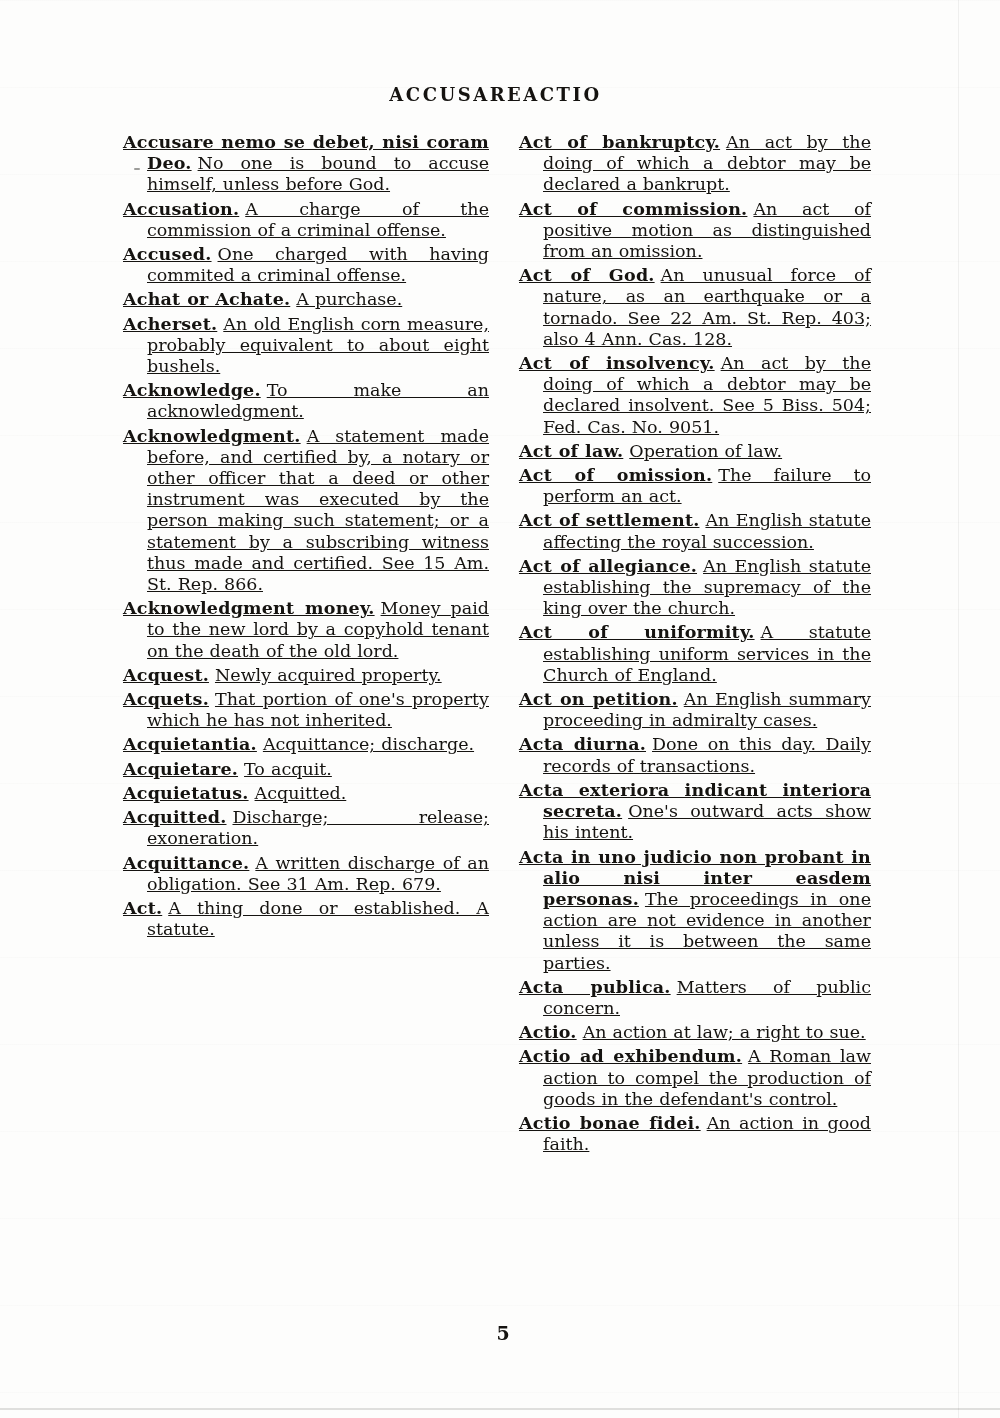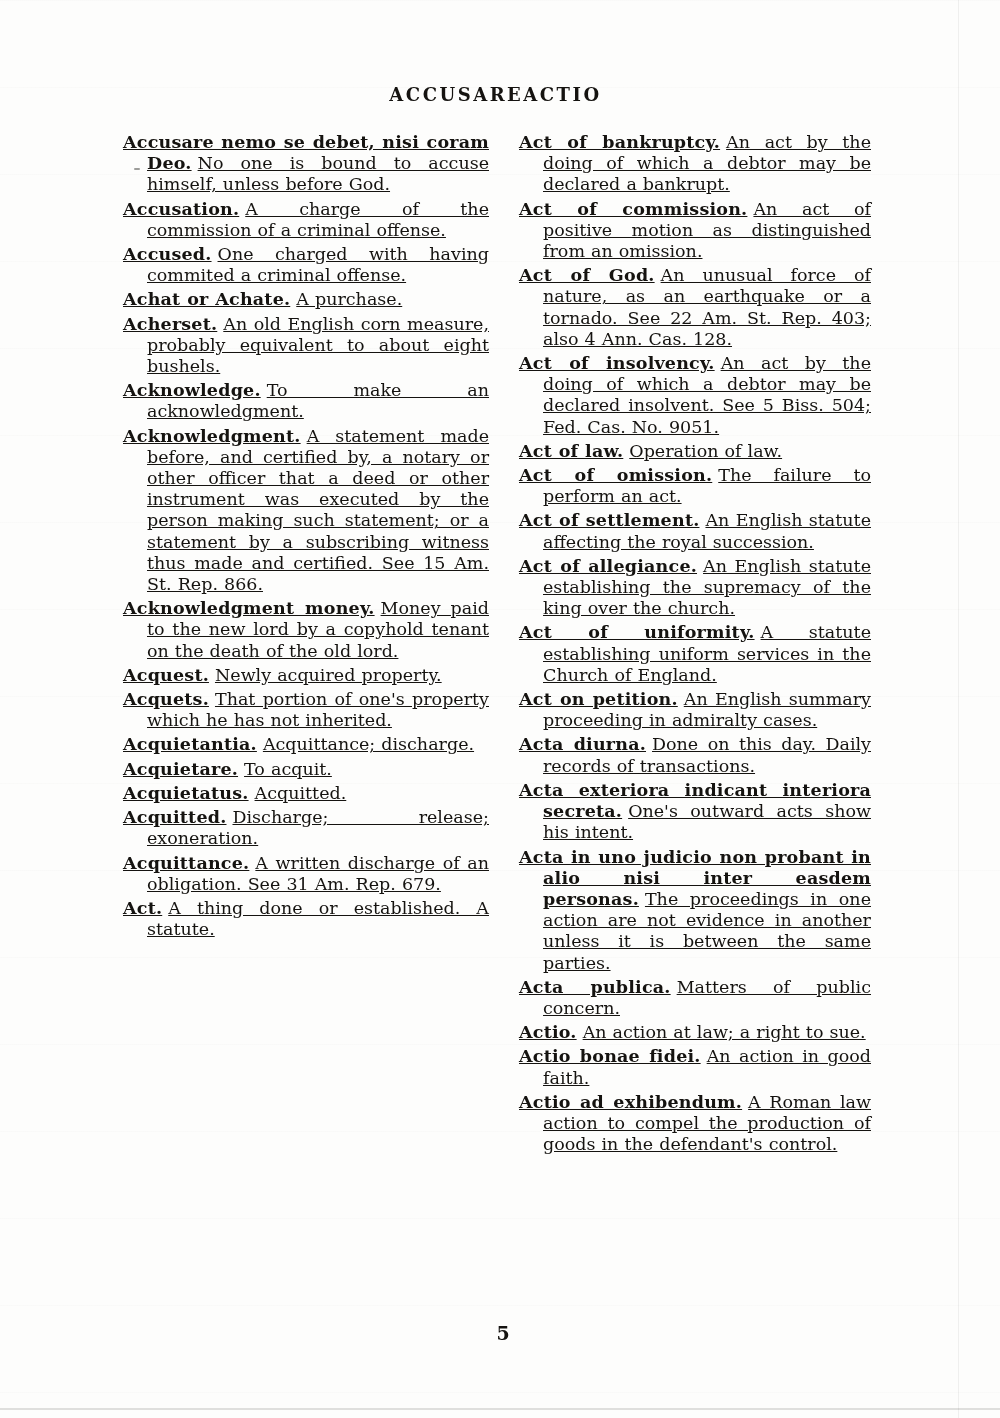--- a/index.html
+++ b/index.html
@@ -142,8 +142,8 @@
         <p class="entry"><span class="term">Acta in uno judicio non probant in alio nisi inter easdem personas.</span><span class="def">The proceedings in one action are not evidence in another unless it is between the same parties.</span></p>
         <p class="entry"><span class="term">Acta publica.</span><span class="def">Matters of public concern.</span></p>
         <p class="entry"><span class="term">Actio.</span><span class="def">An action at law; a right to sue.</span></p>
+        <p class="entry"><span class="term">Actio ad exhibendum.</span><span class="def">A Roman law action to compel the production of goods in the defendant's control.</span></p>
         <p class="entry"><span class="term">Actio bonae fidei.</span><span class="def">An action in good faith.</span></p>
-        <p class="entry"><span class="term">Actio ad exhibendum.</span><span class="def">A Roman law action to compel the production of goods in the defendant's control.</span></p>
       </div>
   </div>
 

